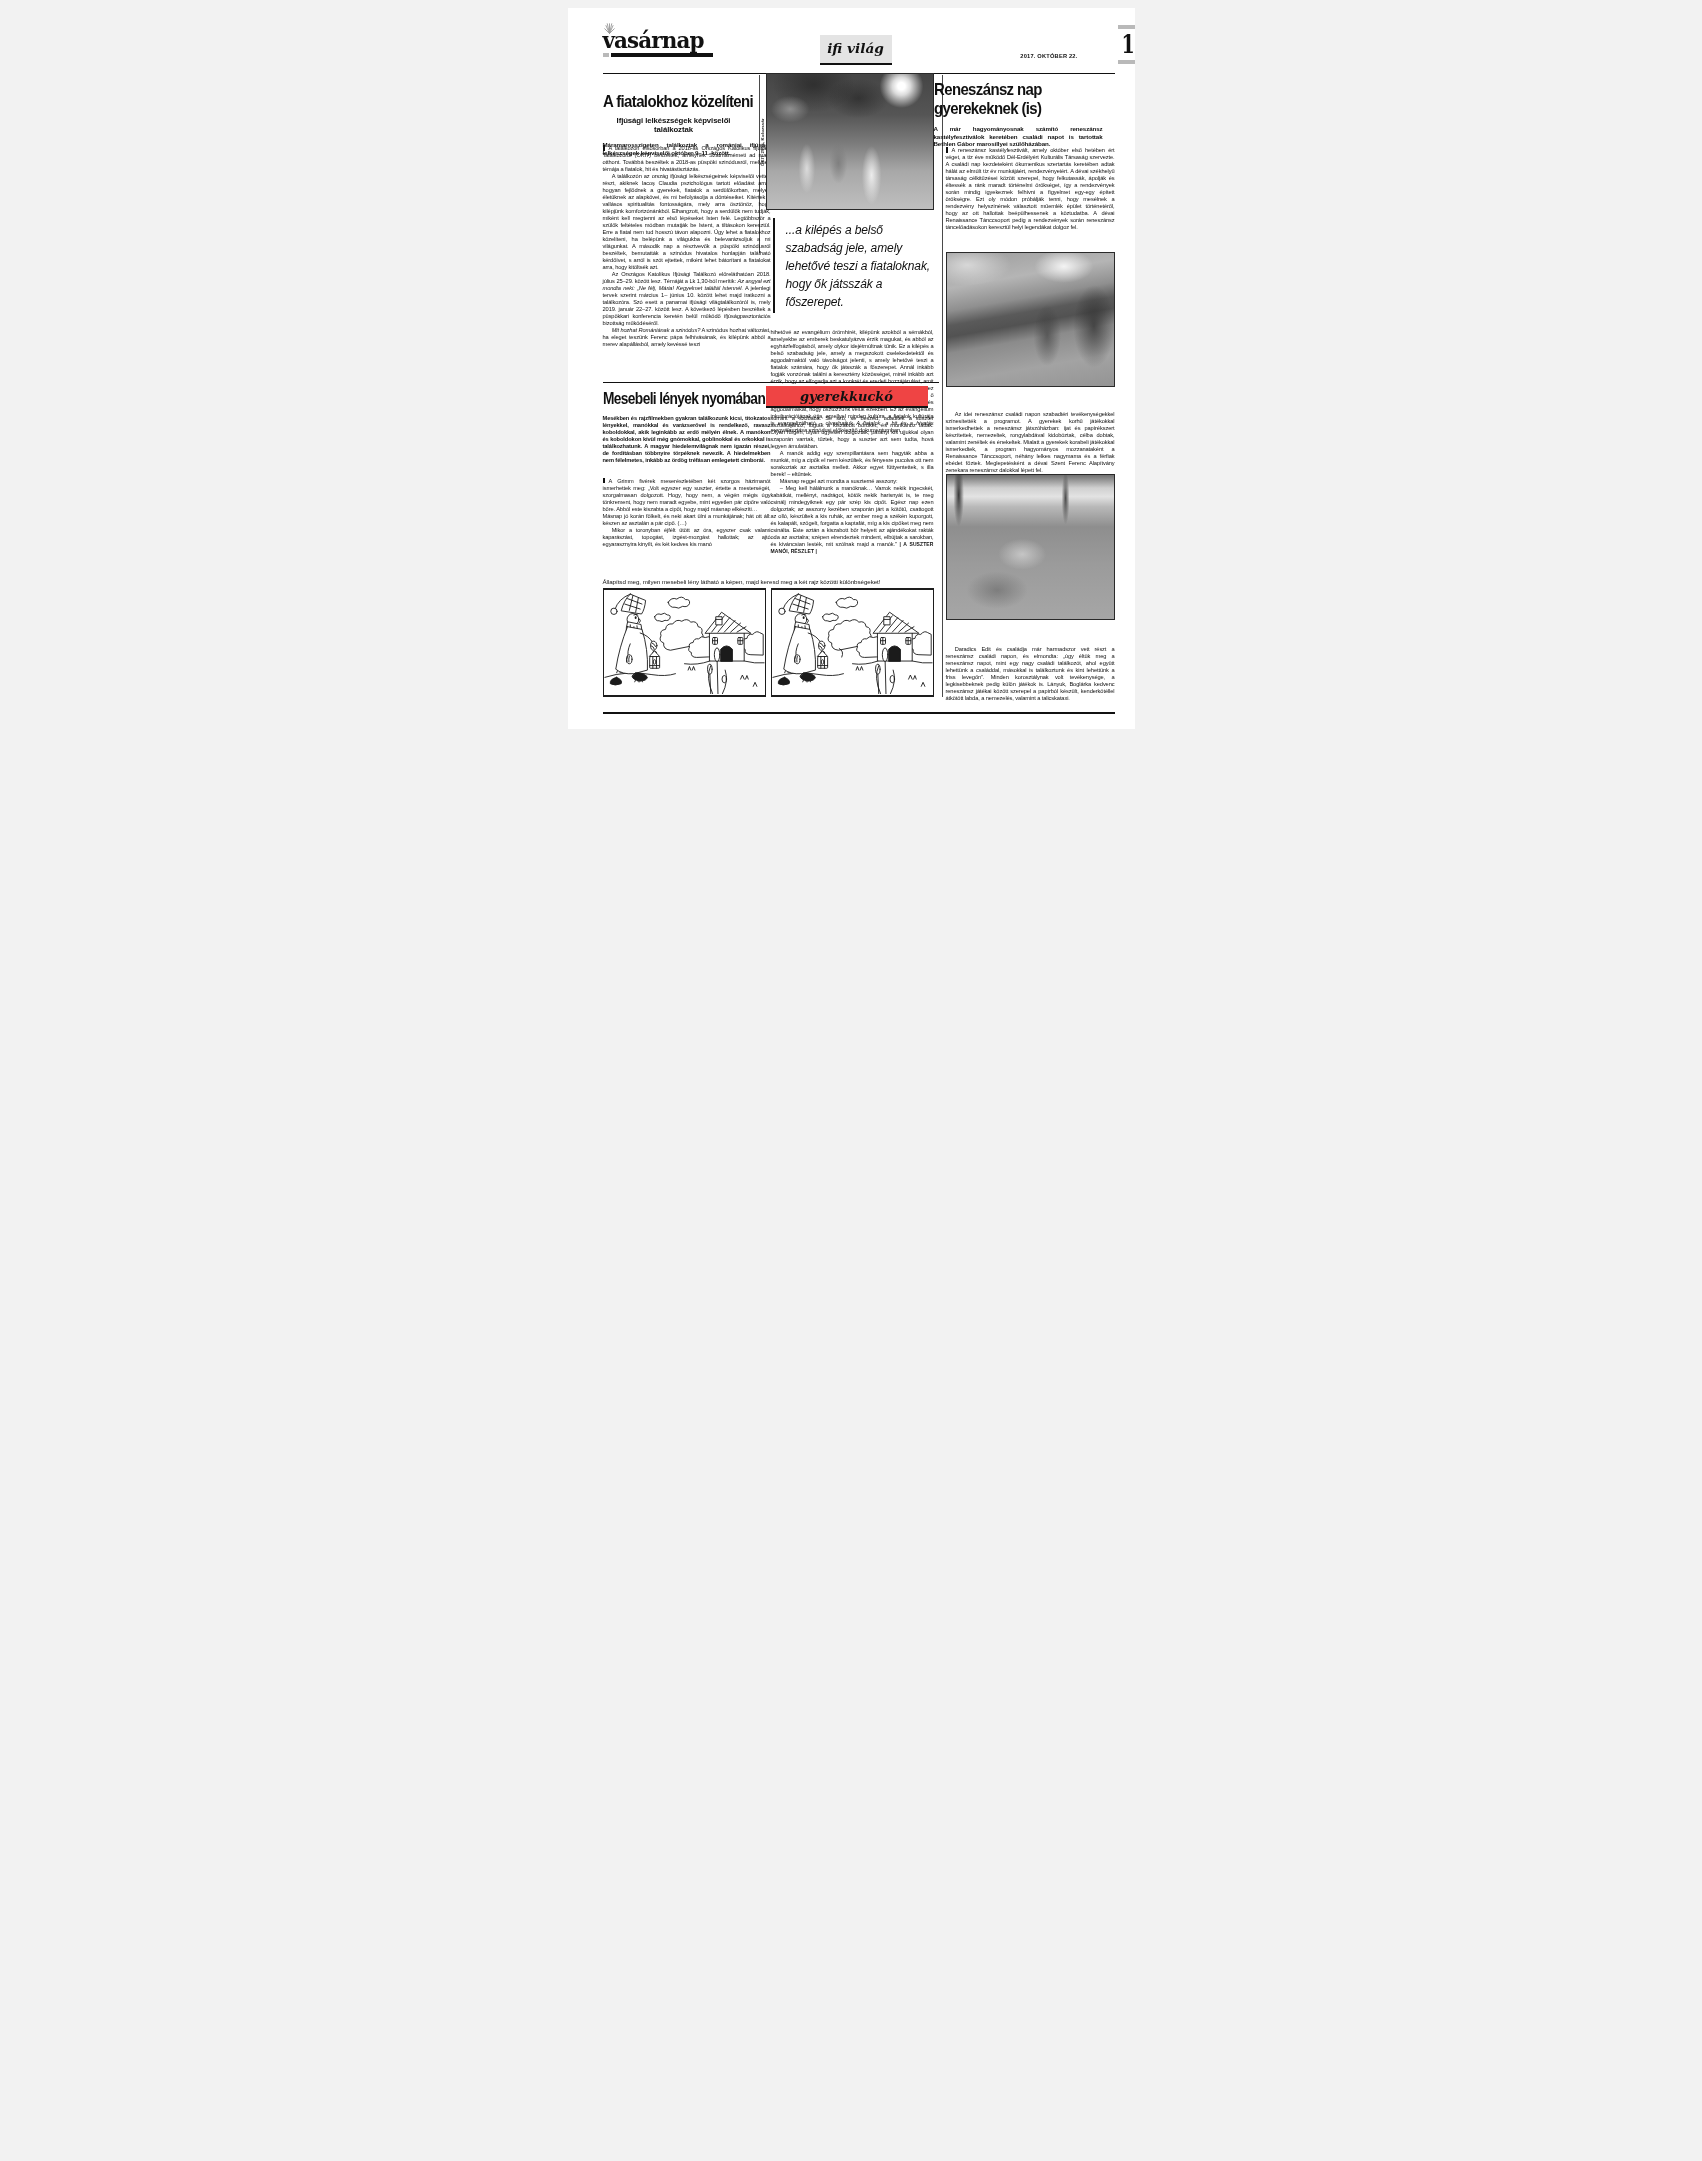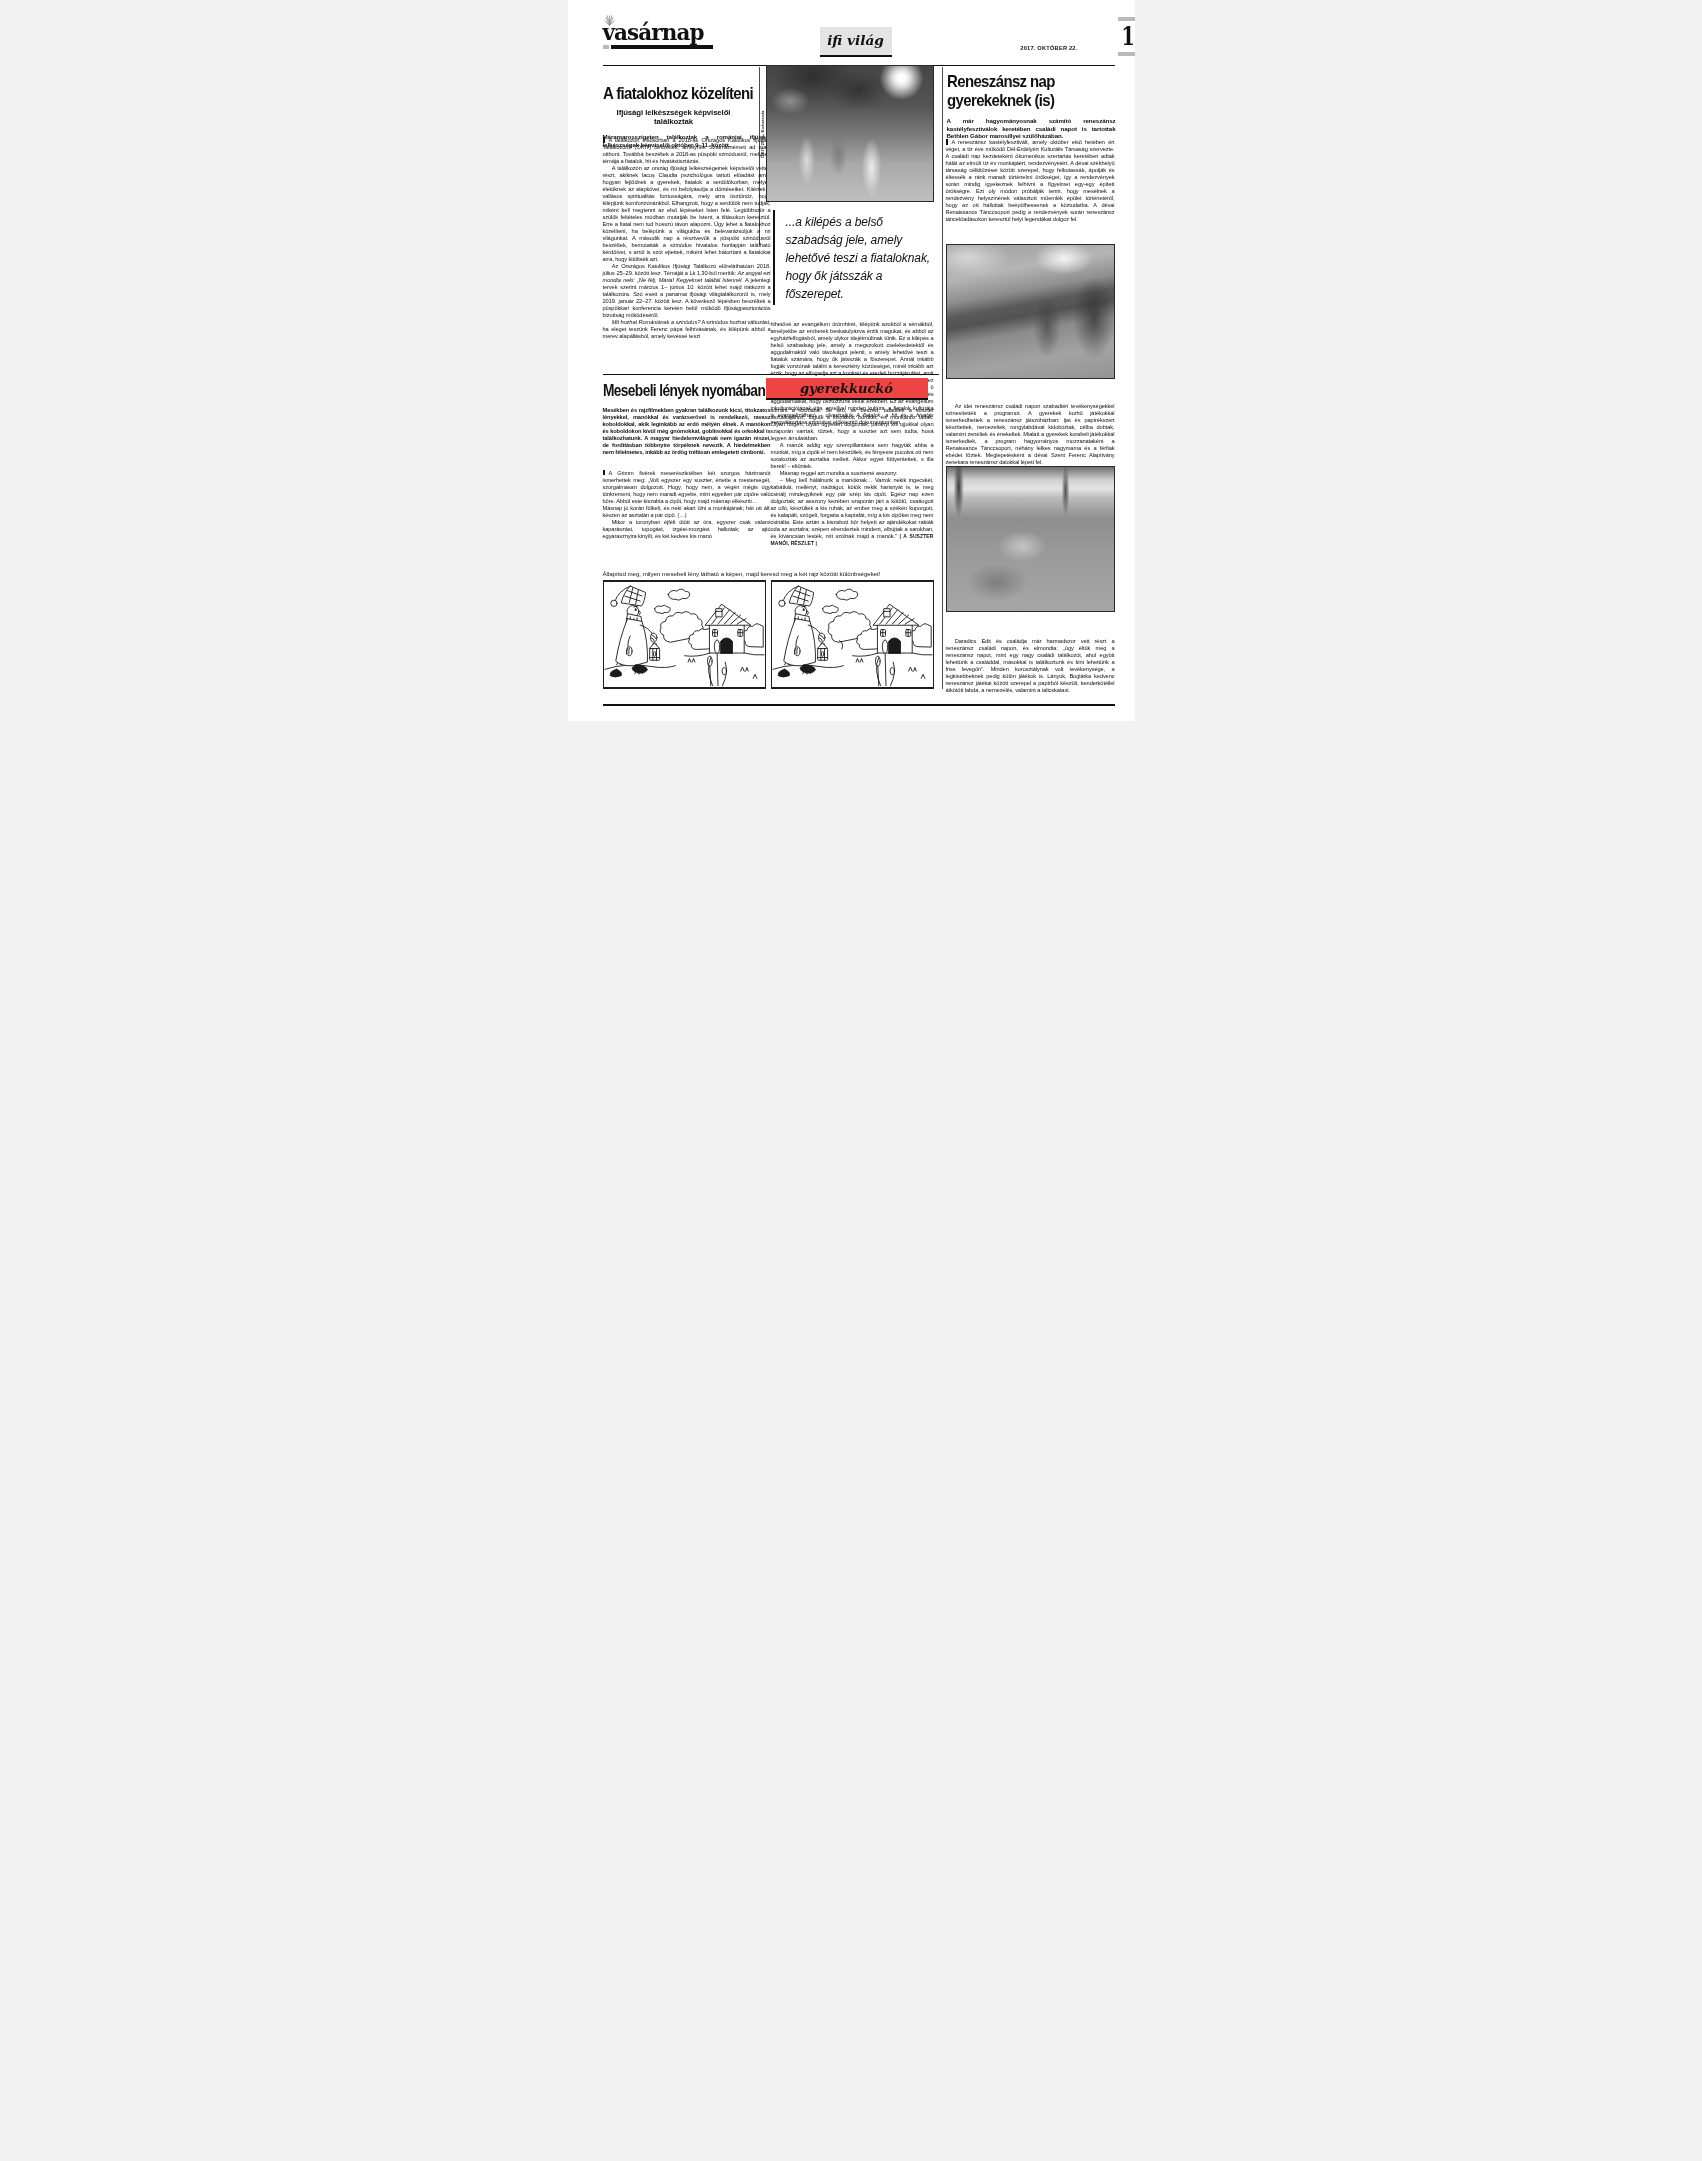--- a/index.html
+++ b/index.html
@@ -3,7 +3,7 @@
 <meta charset="utf-8">
 <style>
   html,body{margin:0;padding:0;background:#f2f2f2;}
-  .sheet{position:relative;width:567px;height:721px;margin:0 auto;background:#ffffff;color:#111;
+  .sheet{position:relative;width:567px;height:721px;margin:8px auto;background:#ffffff;color:#111;
          font-family:"Liberation Sans",sans-serif;overflow:hidden;}
   
   .masthead{position:absolute;left:35px;top:15.6px;width:110px;}

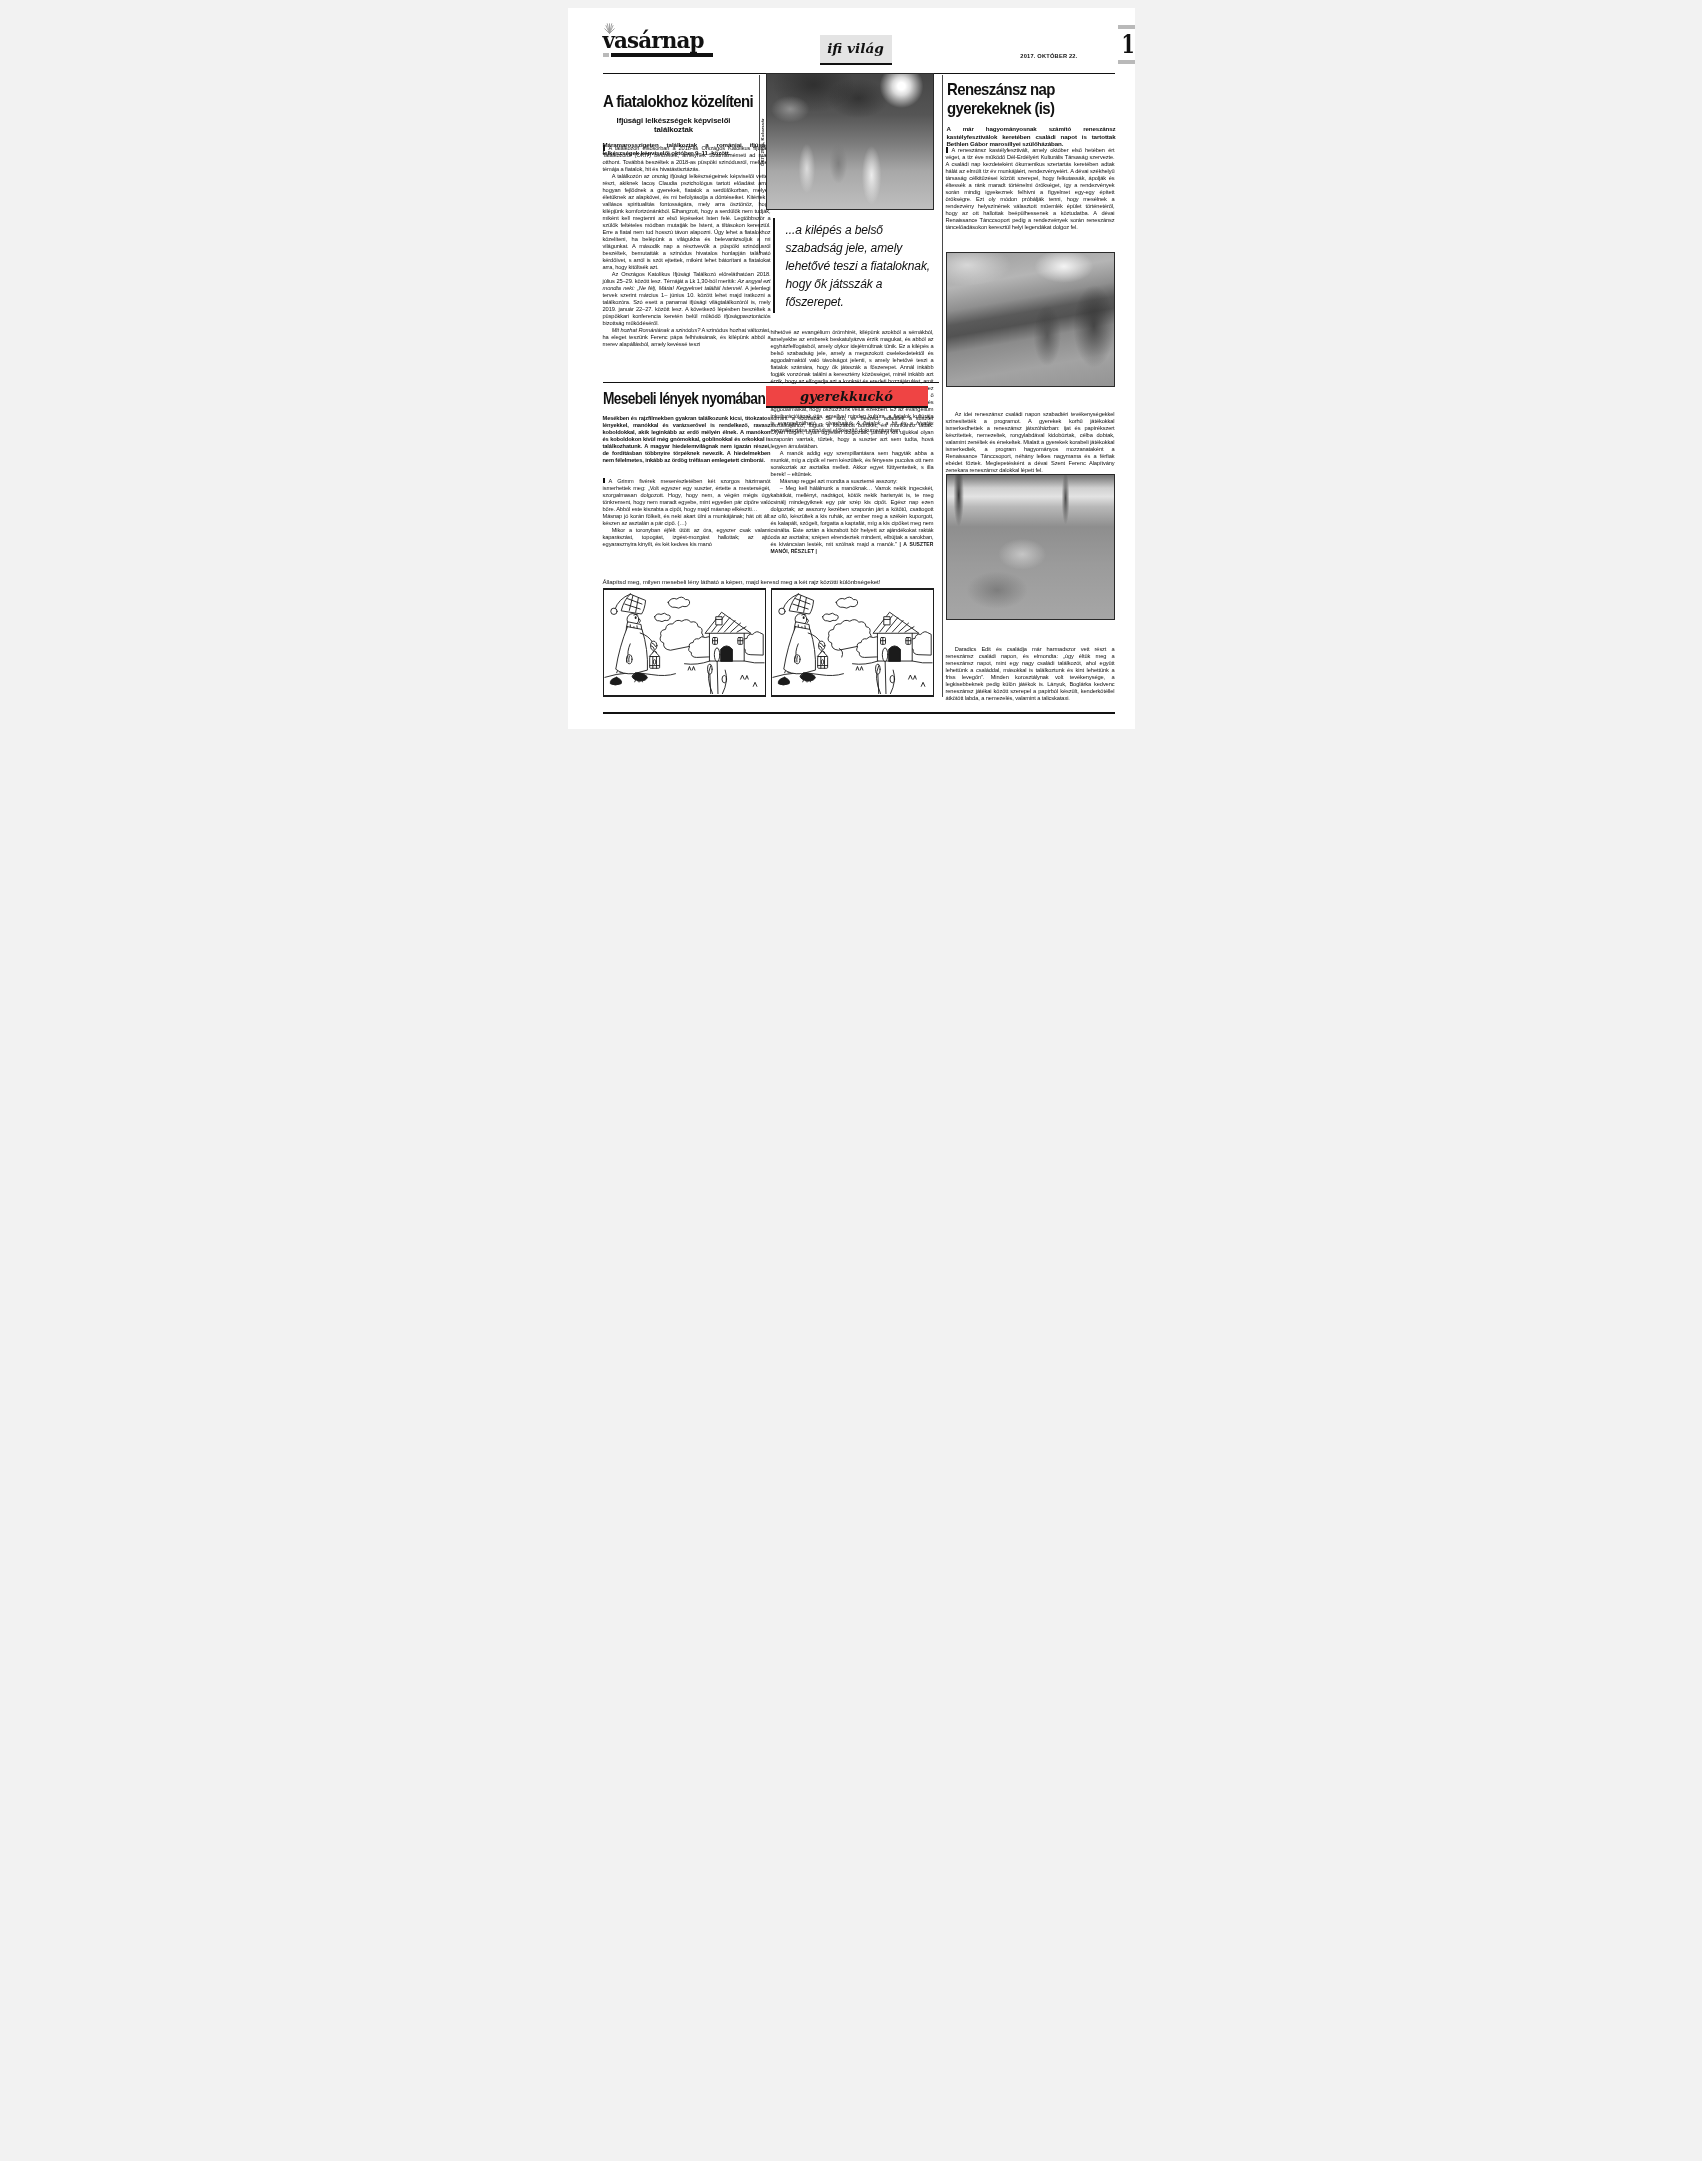--- a/index.html
+++ b/index.html
@@ -238,7 +238,7 @@
         </svg>
     </div>
 
-    <div class="abs" style="left:344px;top:6.4px;width:174px;">
+    <div class="abs" style="left:331px;top:6.4px;width:174px;">
       <div class="art-title">Reneszánsz nap</div>
       <div class="art-title" style="margin-top:1.8px;">gyerekeknek (is)</div>
       <div class="lead-txt" style="width:169px;margin-top:8.2px;">A már hagyományosnak számító reneszánsz kastélyfesztiválok keretében családi napot is tartottak Bethlen Gábor marosillyei szülőházában.</div>

